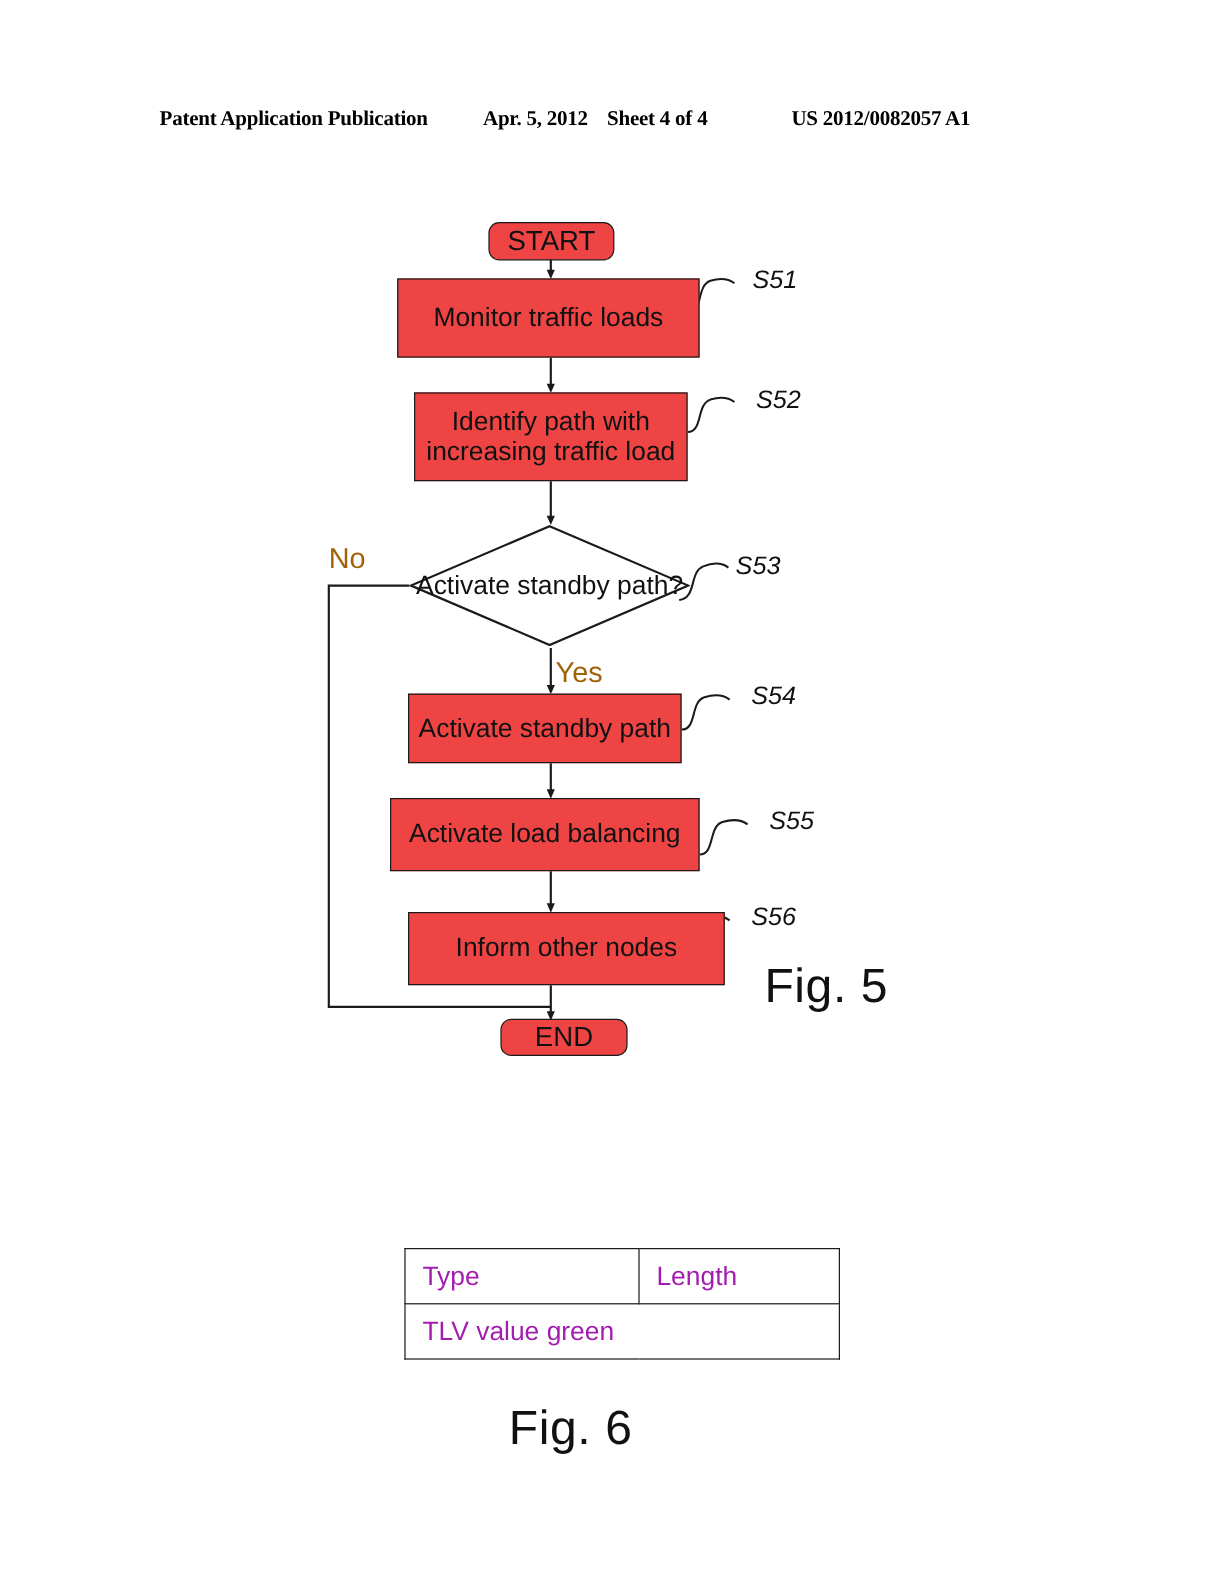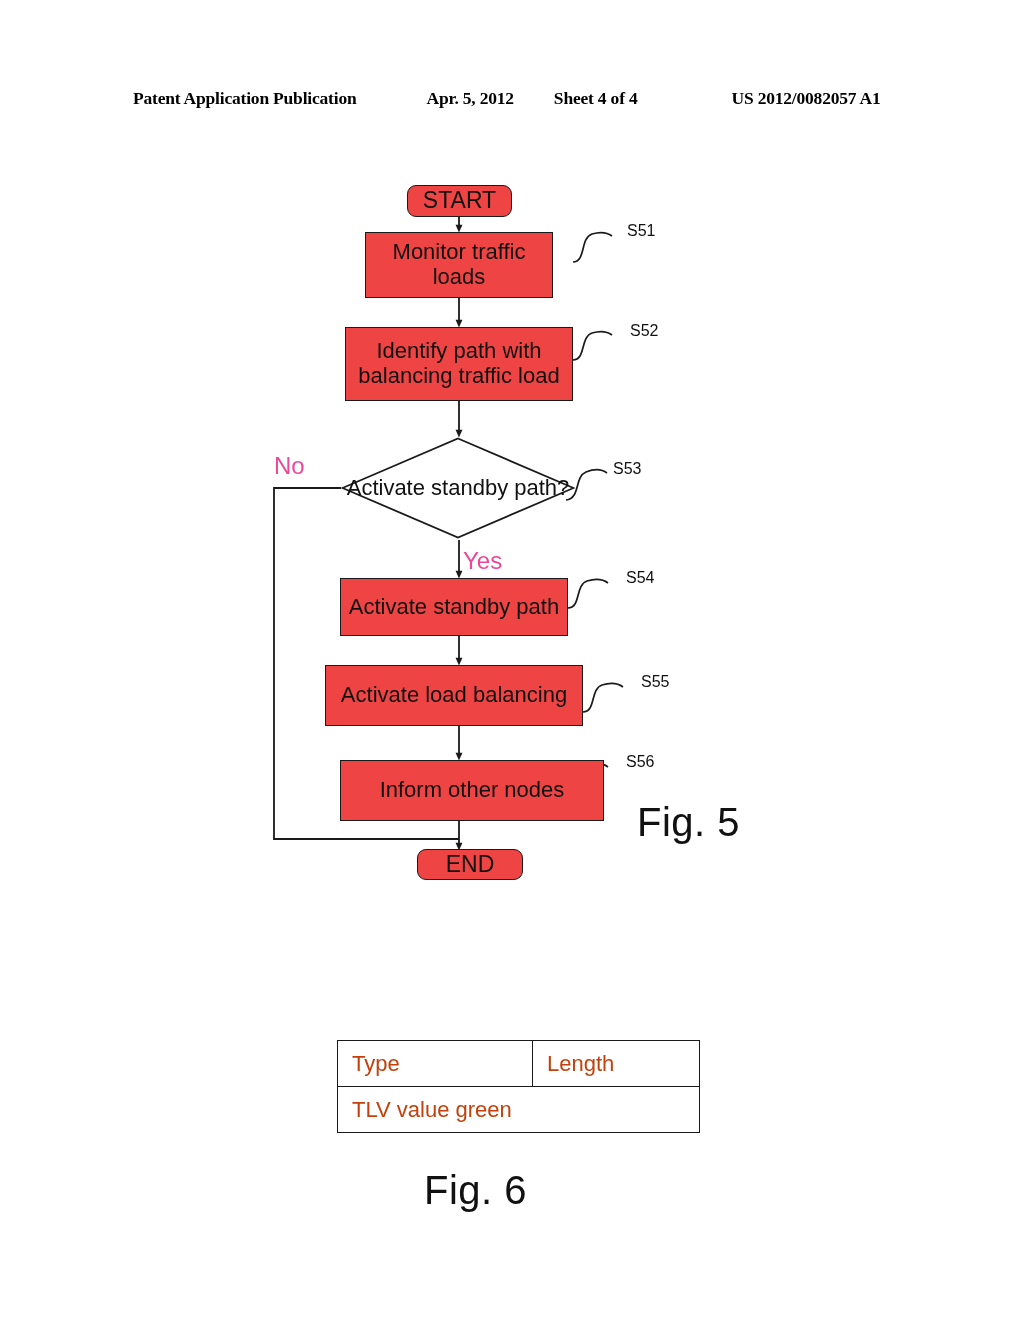--- a/index.html
+++ b/index.html
@@ -31,7 +31,6 @@
     font-size: 17.5px;
     letter-spacing: -0.2px;
     white-space: nowrap;
-    gap: 24px;
   }
   #header .h-pub   { margin-right: 46px; }
   #header .h-date  { margin-right: 16px; }

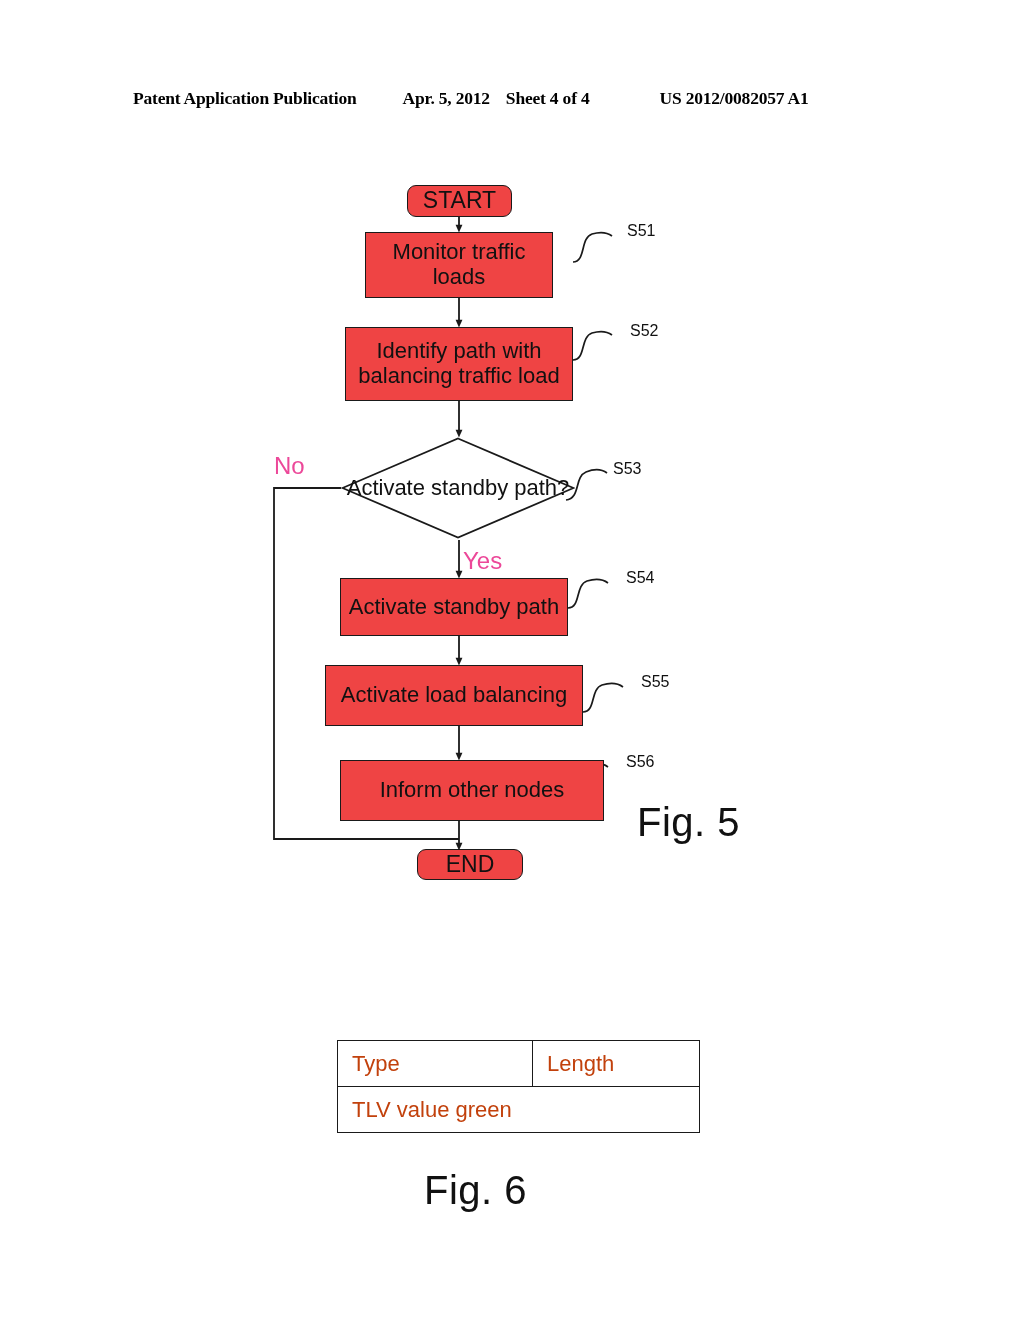--- a/index.html
+++ b/index.html
@@ -96,9 +96,10 @@
   
   .step-label {
     position: absolute;
-    font-size: 16px;
-    color: #111111;
-    white-space: nowrap;
+    font-size: 21px;
+    color: #111111;
+    white-space: nowrap;
+    font-style: italic;
   }
 
   

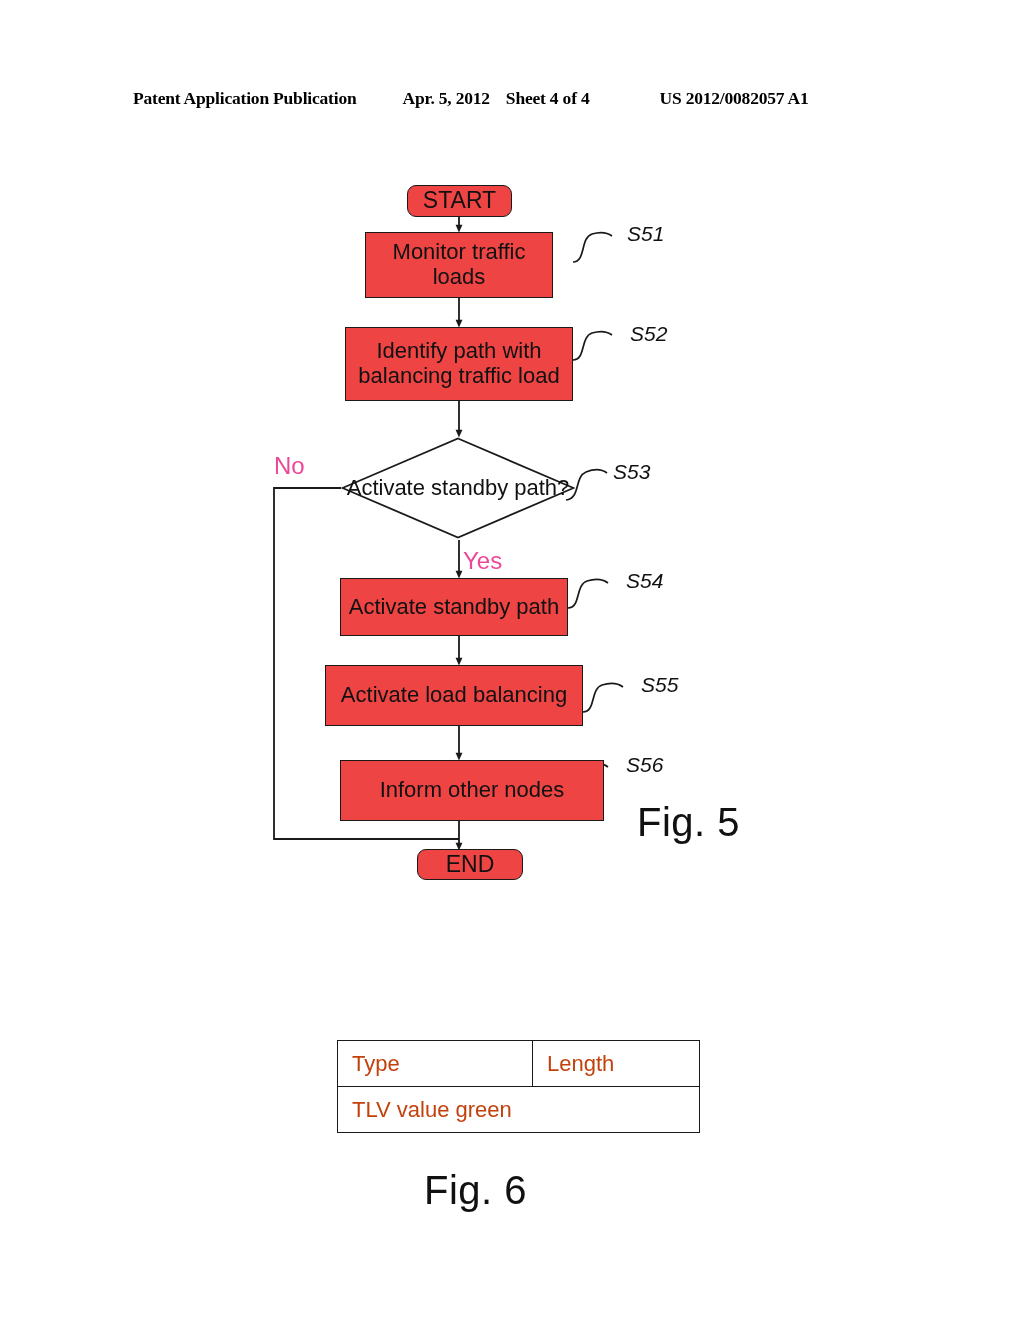--- a/index.html
+++ b/index.html
@@ -190,7 +190,7 @@
 
   <div class="node terminal" style="left:407px; top:185px; width:105px; height:32px;">START</div>
 
-  <div class="node process" style="left:365px; top:232px; width:188px; height:66px;">Monitor traffic loads</div>
+  <div class="node process" style="left:331px; top:232px; width:252px; height:66px;">Monitor traffic loads</div>
 
   <div class="node process" style="left:345px; top:327px; width:228px; height:74px;">Identify path with balancing traffic load</div>
 

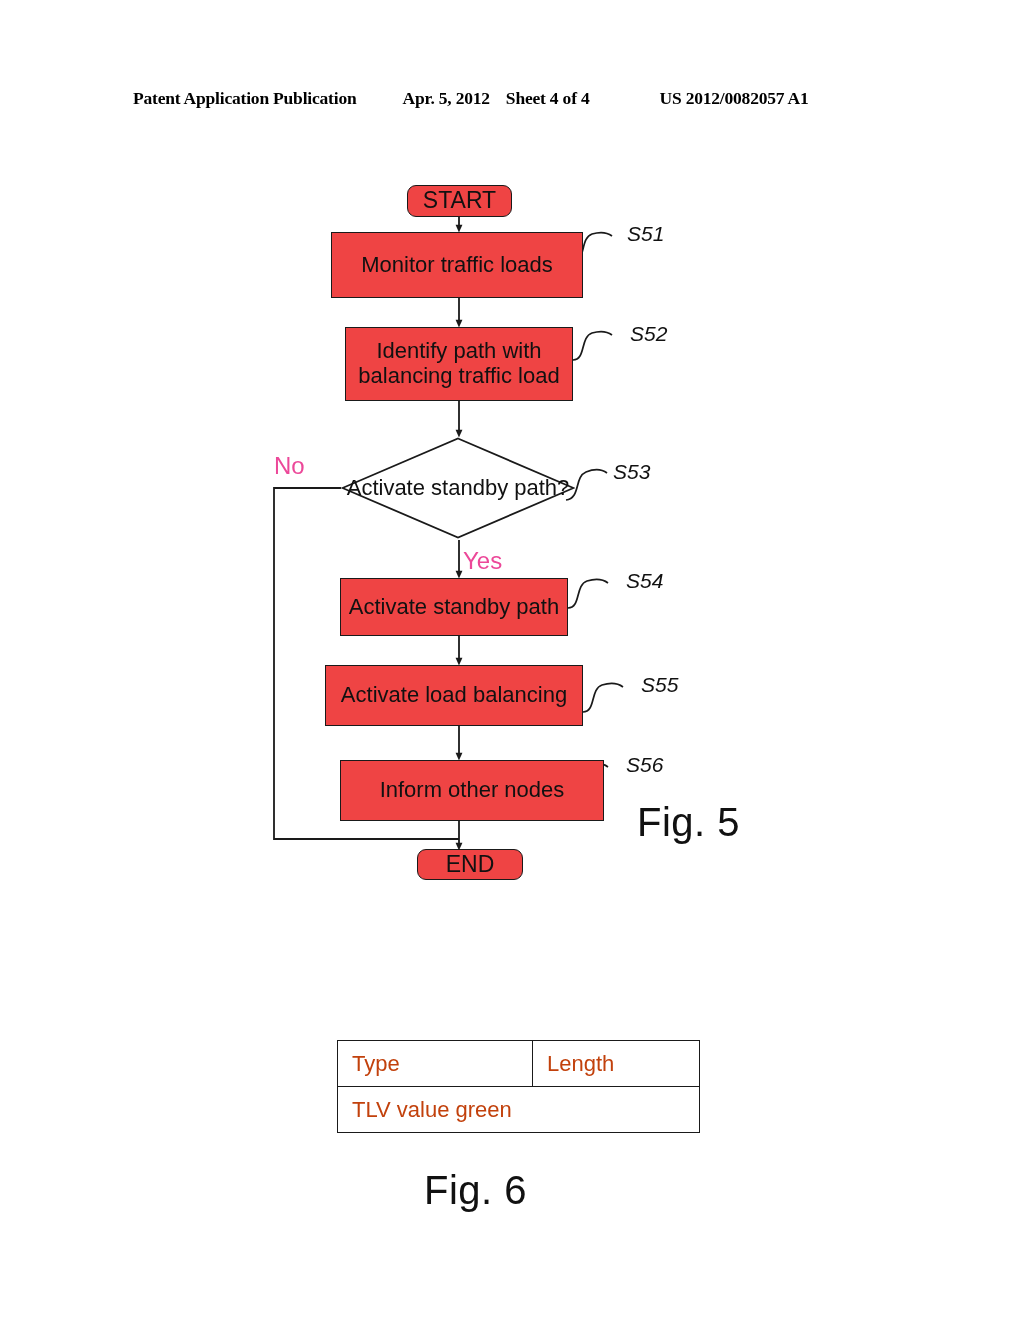--- a/index.html
+++ b/index.html
@@ -192,7 +192,7 @@
 
   <div class="node process" style="left:331px; top:232px; width:252px; height:66px;">Monitor traffic loads</div>
 
-  <div class="node process" style="left:345px; top:327px; width:228px; height:74px;">Identify path with balancing traffic load</div>
+  <div class="node process" style="left:345px; top:327px; width:228px; height:74px;">Identify path with increasing traffic load</div>
 
   <div id="diamond-wrap">
     <svg width="234" height="102" viewBox="0 0 234 102" xmlns="http://www.w3.org/2000/svg">

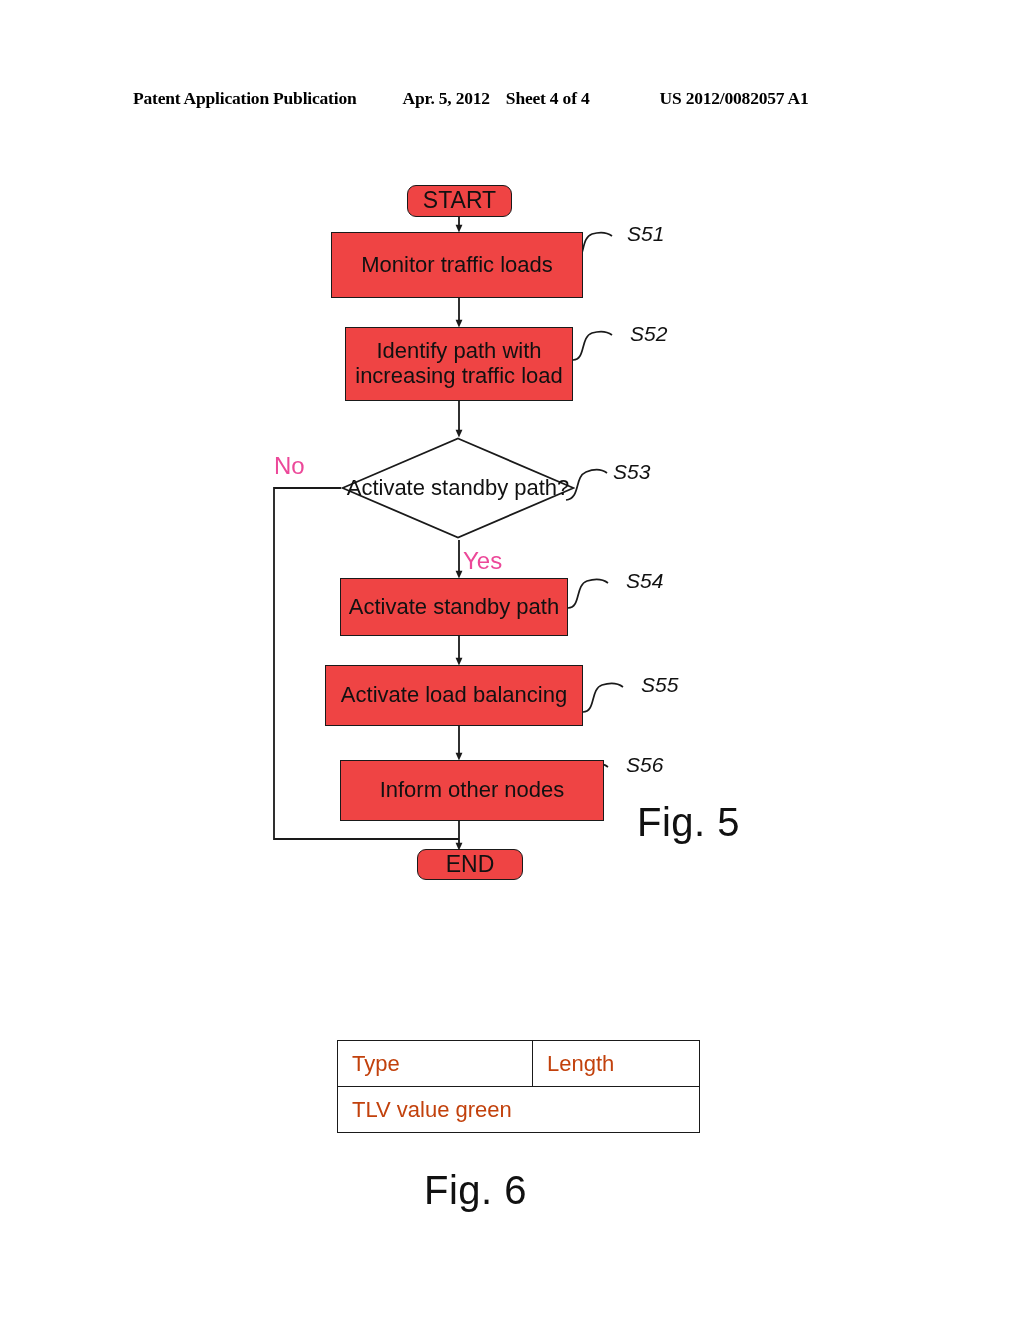--- a/index.html
+++ b/index.html
@@ -106,7 +106,7 @@
   .branch-label {
     position: absolute;
     font-size: 24px;
-    color: #ec4899;
+    color: #a16207;
     white-space: nowrap;
   }
 

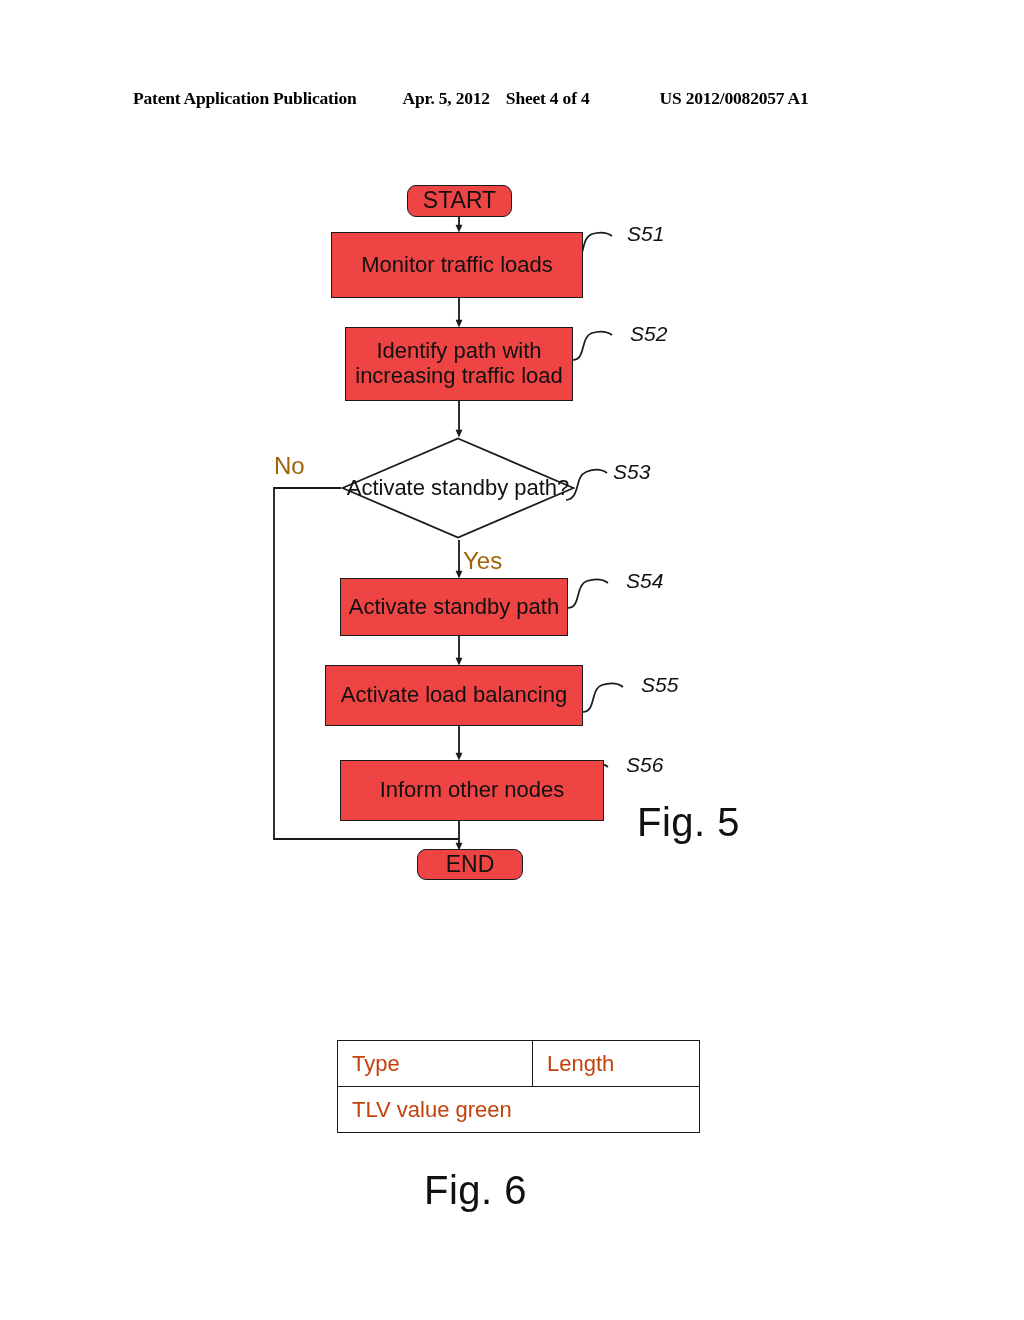--- a/index.html
+++ b/index.html
@@ -134,7 +134,7 @@
   #tlv-table td {
     border: 1.6px solid #1a1a1a;
     font-size: 22px;
-    color: #c2410c;
+    color: #a21caf;
     padding: 0 14px;
     height: 45px;
   }

